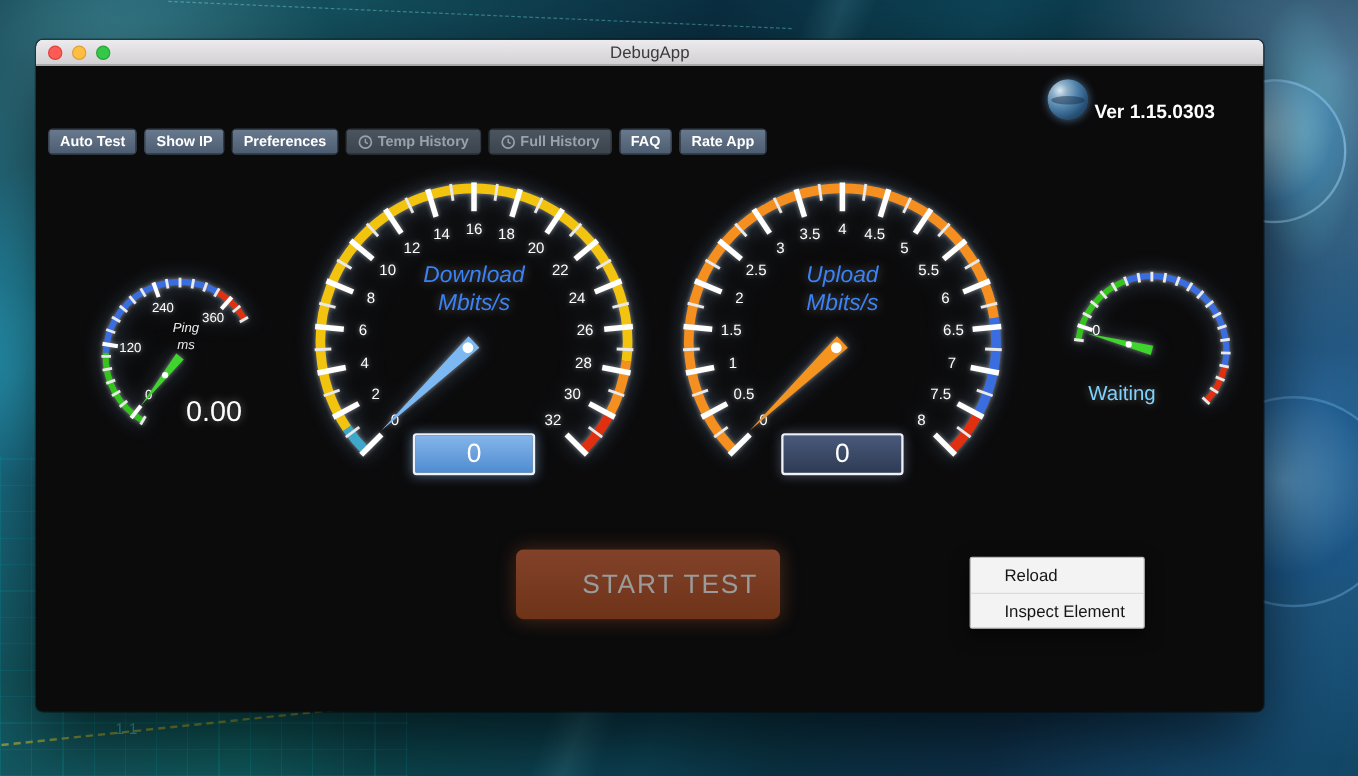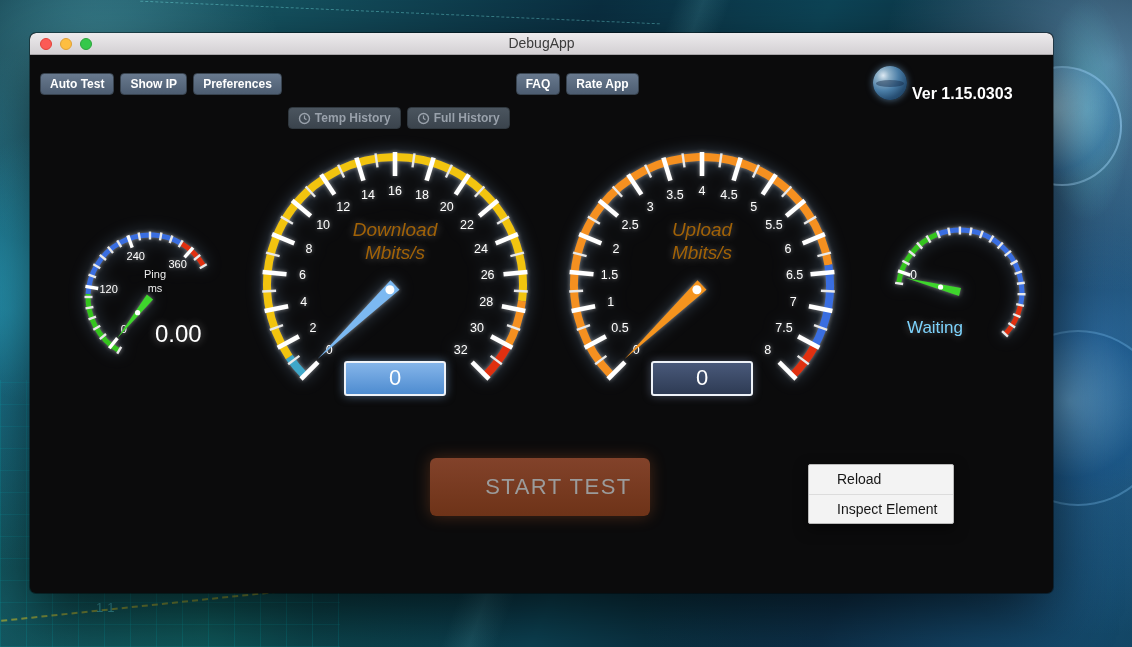--- a/index.html
+++ b/index.html
@@ -41,7 +41,7 @@
   .tl.green{background:#34c84a;border:1px solid #2aa33c;}
 
   
-  .toolbar{position:absolute;left:10px;top:40px;display:flex;gap:6px;align-items:flex-start;}
+  .toolbar{position:absolute;left:10px;top:40px;display:flex;gap:6px;align-items:flex-end;}
   .tb-btn{height:22px;padding:0 9px;border-radius:4px;border:1px solid #38434f;
     background:linear-gradient(#68798e,#4d5d71);color:#fff;font-size:12px;font-weight:bold;
     display:inline-flex;align-items:center;gap:4px;font-family:inherit;cursor:default;}

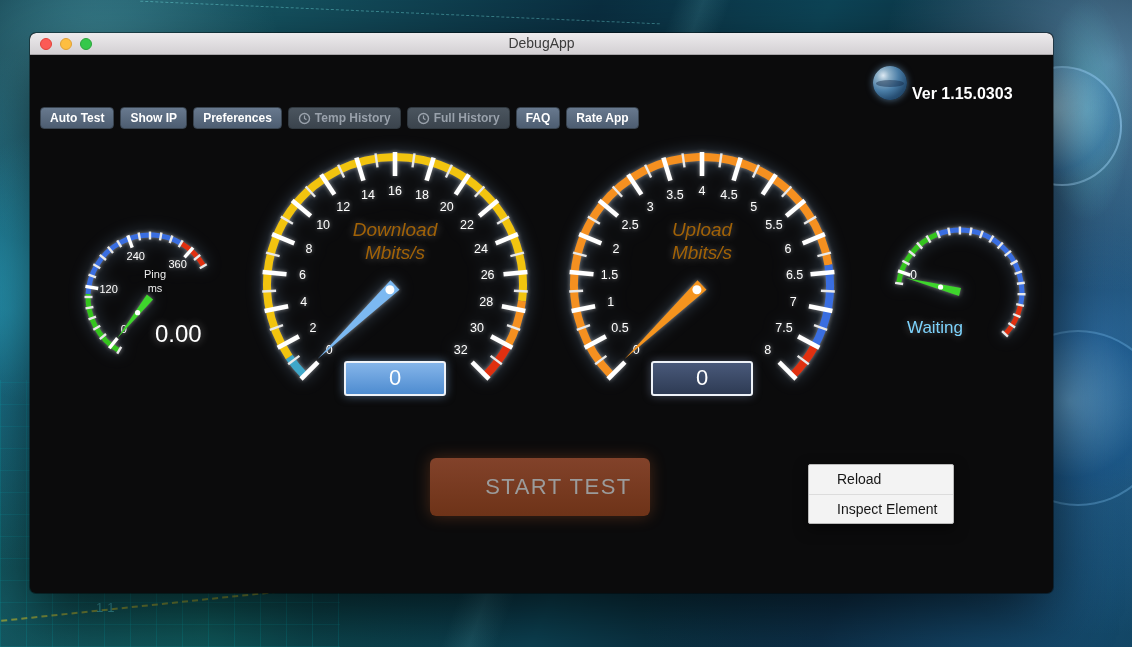--- a/index.html
+++ b/index.html
@@ -55,7 +55,7 @@
   
   .gauge-svg{position:absolute;filter:drop-shadow(0 0 2px rgba(255,255,255,.45)) drop-shadow(0 0 8px rgba(160,205,255,.3));}
   .gauge-svg text{font-family:"Liberation Sans",sans-serif;}
-  .gauge-title{position:absolute;width:200px;text-align:center;color:#a16207;font-style:italic;font-size:19px;line-height:1.2;text-shadow:0 0 9px rgba(255,255,255,.35);}
+  .gauge-title{position:absolute;width:200px;text-align:center;color:#3b82f6;font-style:italic;font-size:19px;line-height:1.2;text-shadow:0 0 9px rgba(255,255,255,.35);}
   .ping-label{position:absolute;left:95px;top:235px;width:60px;text-align:center;color:#ecenormal;color:#ececec;font-size:11px;line-height:1.25;}
   .ping-value{position:absolute;left:125px;top:287px;color:#fff;font-size:24px;text-shadow:0 0 8px rgba(255,255,255,.45);}
   .waiting{position:absolute;left:845px;top:285px;width:120px;text-align:center;color:#7dd3fc;font-size:17px;text-shadow:0 0 8px rgba(255,255,255,.35);}

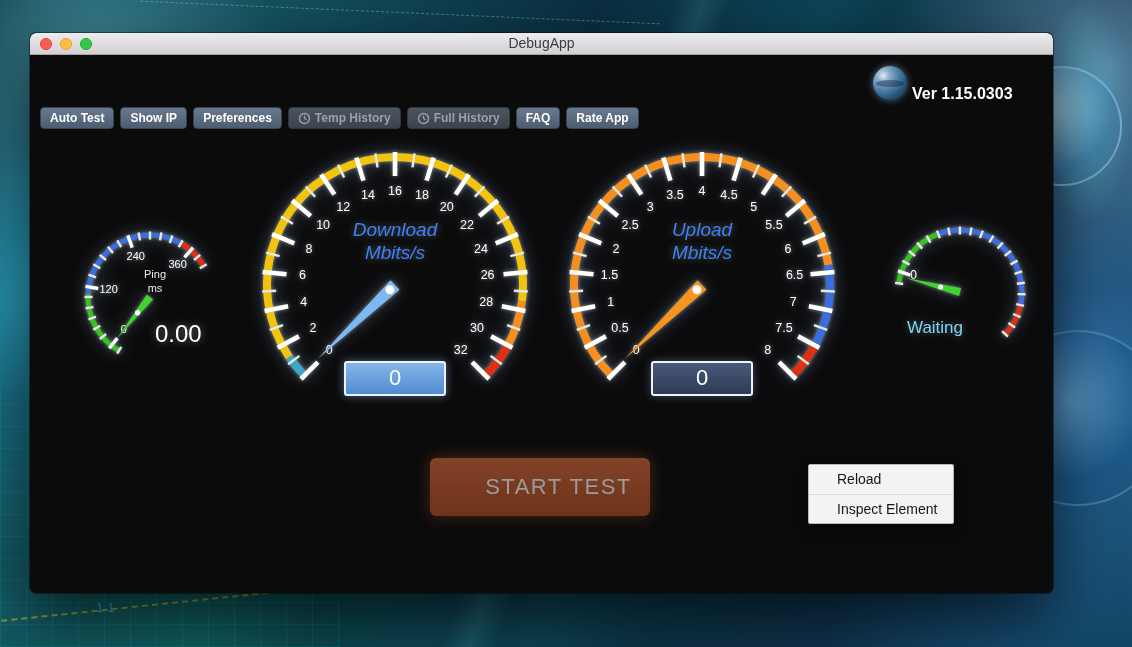--- a/index.html
+++ b/index.html
@@ -56,7 +56,7 @@
   .gauge-svg{position:absolute;filter:drop-shadow(0 0 2px rgba(255,255,255,.45)) drop-shadow(0 0 8px rgba(160,205,255,.3));}
   .gauge-svg text{font-family:"Liberation Sans",sans-serif;}
   .gauge-title{position:absolute;width:200px;text-align:center;color:#3b82f6;font-style:italic;font-size:19px;line-height:1.2;text-shadow:0 0 9px rgba(255,255,255,.35);}
-  .ping-label{position:absolute;left:95px;top:235px;width:60px;text-align:center;color:#ecenormal;color:#ececec;font-size:11px;line-height:1.25;}
+  .ping-label{position:absolute;left:95px;top:235px;width:60px;text-align:center;color:#ecenormal;color:#ececec;font-style:italic;font-size:11px;line-height:1.25;}
   .ping-value{position:absolute;left:125px;top:287px;color:#fff;font-size:24px;text-shadow:0 0 8px rgba(255,255,255,.45);}
   .waiting{position:absolute;left:845px;top:285px;width:120px;text-align:center;color:#7dd3fc;font-size:17px;text-shadow:0 0 8px rgba(255,255,255,.35);}
   .value-box{position:absolute;width:102px;height:35px;border-radius:3px;border:2px solid #eef2f8;text-align:center;font-size:22px;color:#fff;line-height:30px;}

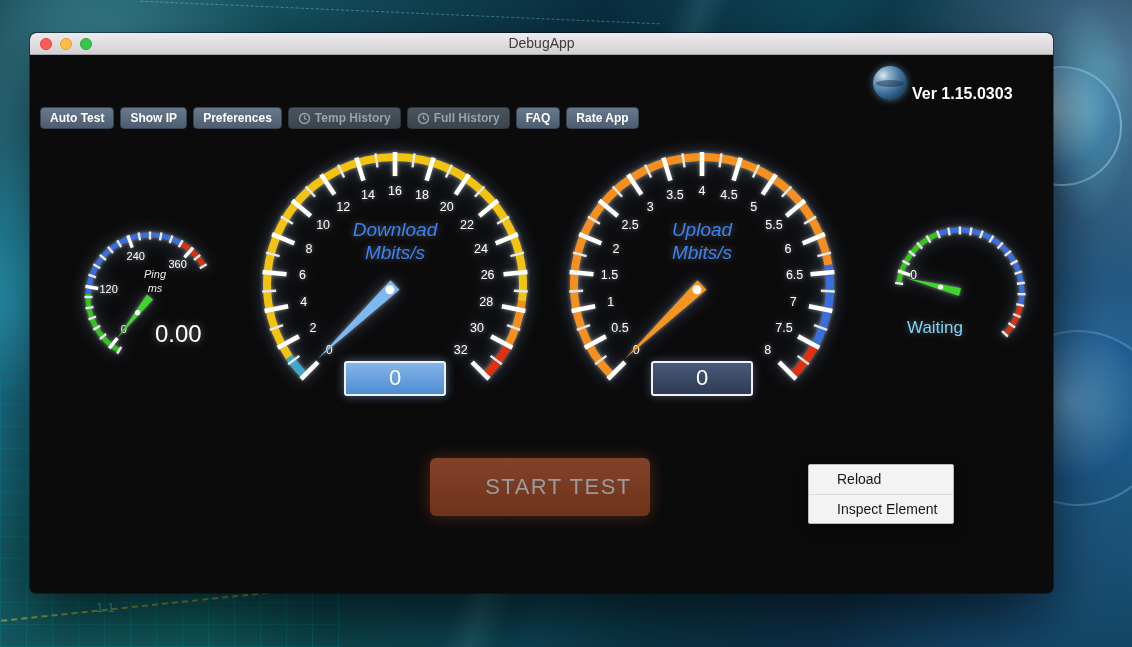--- a/index.html
+++ b/index.html
@@ -57,7 +57,7 @@
   .gauge-svg text{font-family:"Liberation Sans",sans-serif;}
   .gauge-title{position:absolute;width:200px;text-align:center;color:#3b82f6;font-style:italic;font-size:19px;line-height:1.2;text-shadow:0 0 9px rgba(255,255,255,.35);}
   .ping-label{position:absolute;left:95px;top:235px;width:60px;text-align:center;color:#ecenormal;color:#ececec;font-style:italic;font-size:11px;line-height:1.25;}
-  .ping-value{position:absolute;left:125px;top:287px;color:#fff;font-size:24px;text-shadow:0 0 8px rgba(255,255,255,.45);}
+  .ping-value{position:absolute;left:125px;top:297px;color:#fff;font-size:24px;text-shadow:0 0 8px rgba(255,255,255,.45);}
   .waiting{position:absolute;left:845px;top:285px;width:120px;text-align:center;color:#7dd3fc;font-size:17px;text-shadow:0 0 8px rgba(255,255,255,.35);}
   .value-box{position:absolute;width:102px;height:35px;border-radius:3px;border:2px solid #eef2f8;text-align:center;font-size:22px;color:#fff;line-height:30px;}
   .vb-dl{left:314px;top:328px;background:linear-gradient(#85b5ea,#4e8cd0);box-shadow:0 0 10px rgba(140,190,240,.5);}

